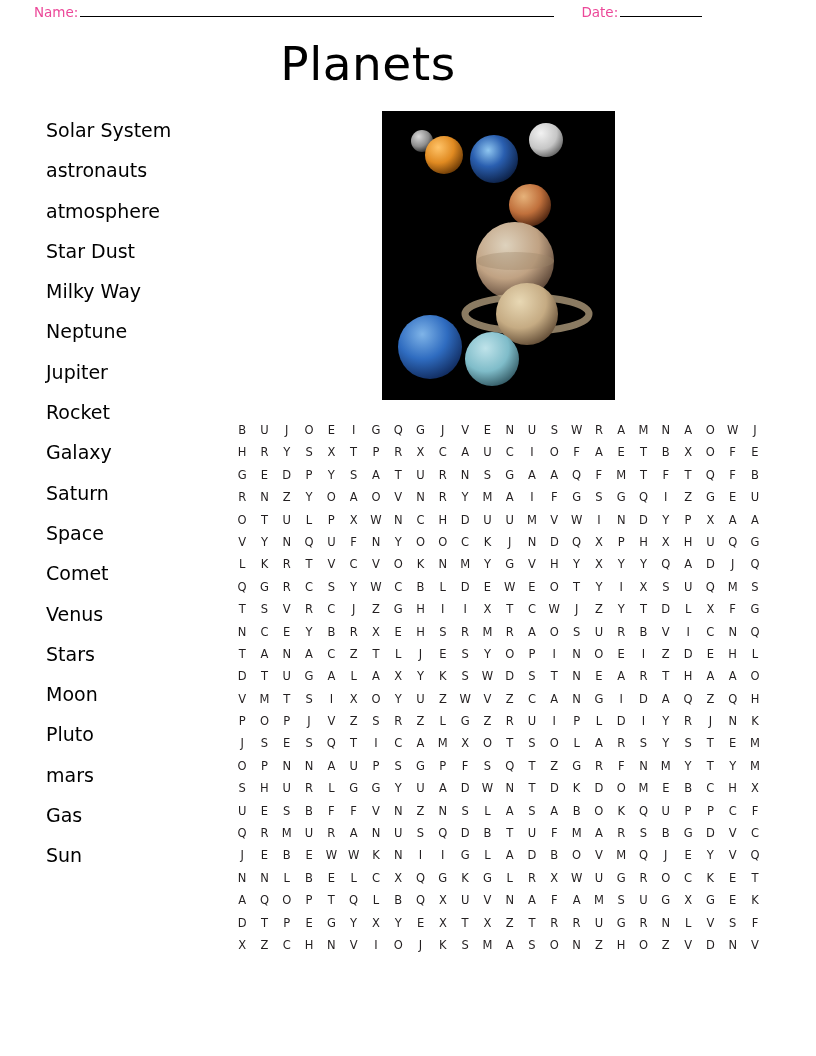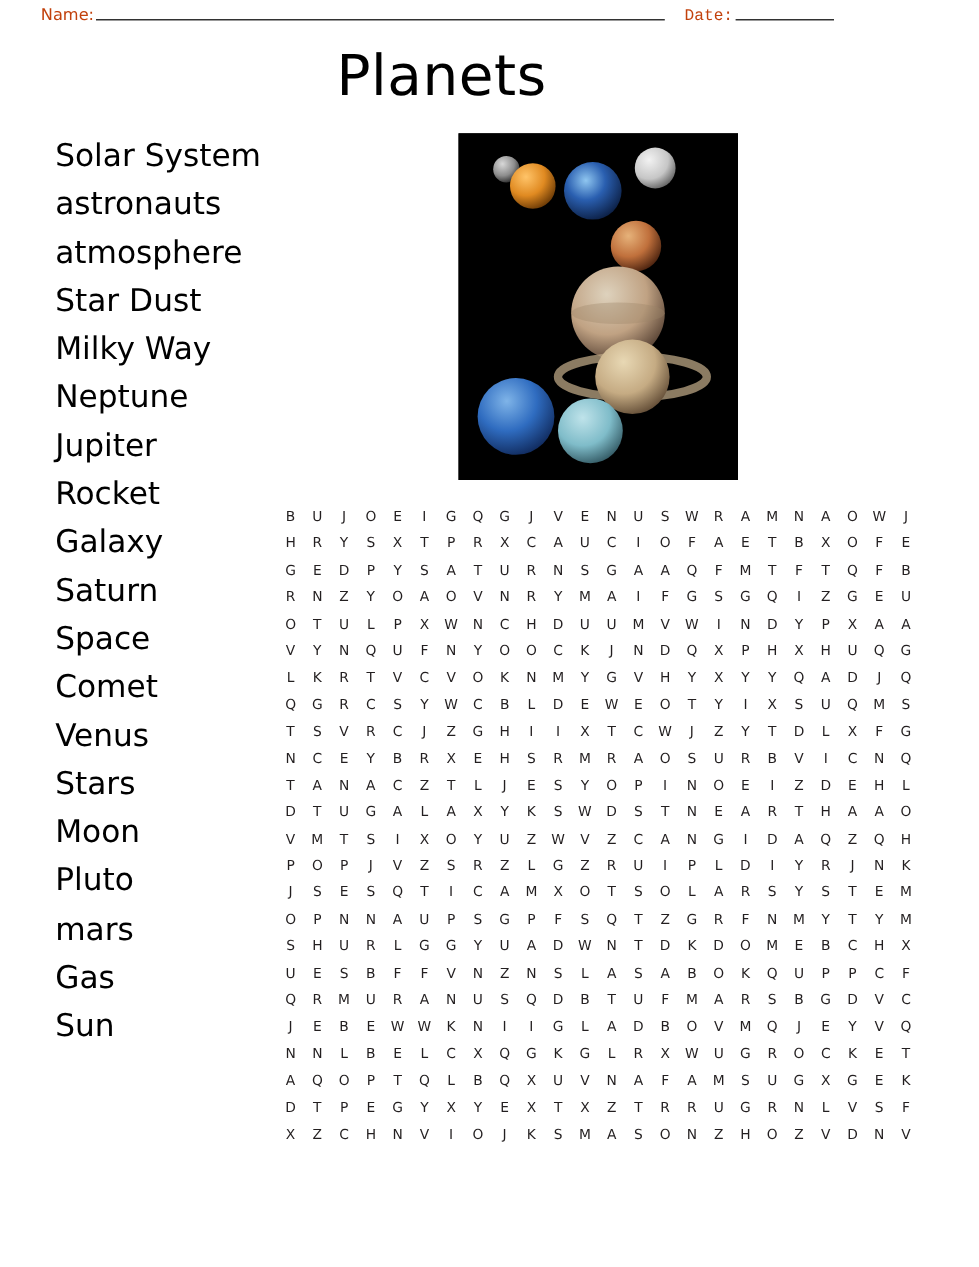--- a/index.html
+++ b/index.html
@@ -31,7 +31,7 @@
   .field-label {
     font-size: 13.5px;
     font-weight: normal;
-    color: #c2410c;
+    color: #ec4899;
   }
   .rule {
     display: inline-block;

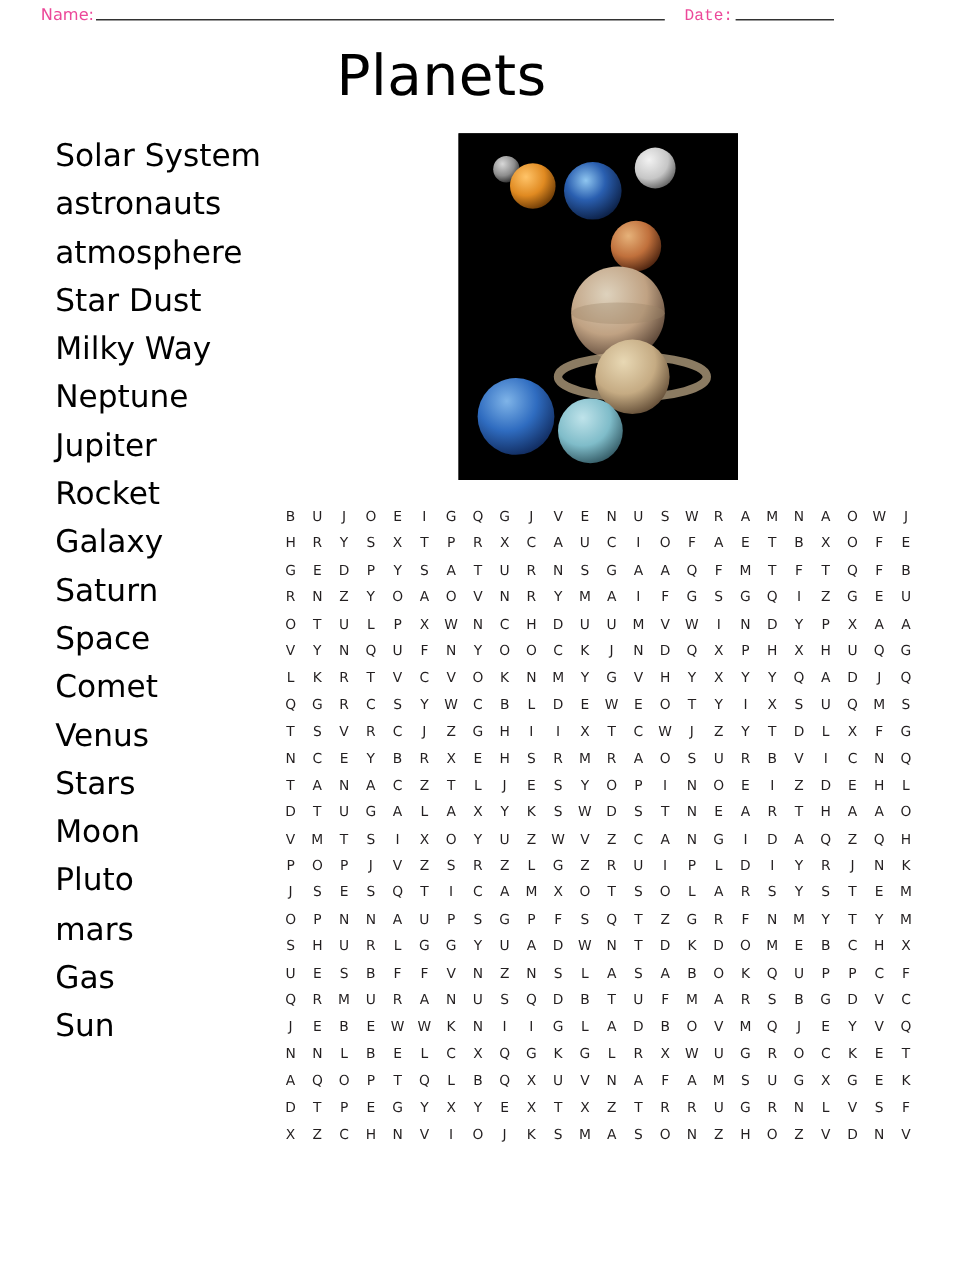--- a/index.html
+++ b/index.html
@@ -41,7 +41,7 @@
   }
   .rule-name { width: 474px; }
   .rule-date { width: 82px; }
-  .date-label { margin-left: 14px; font-family: Liberation Mono, monospace; }
+  .date-label { margin-left: 25px; }
 
   
   .title {

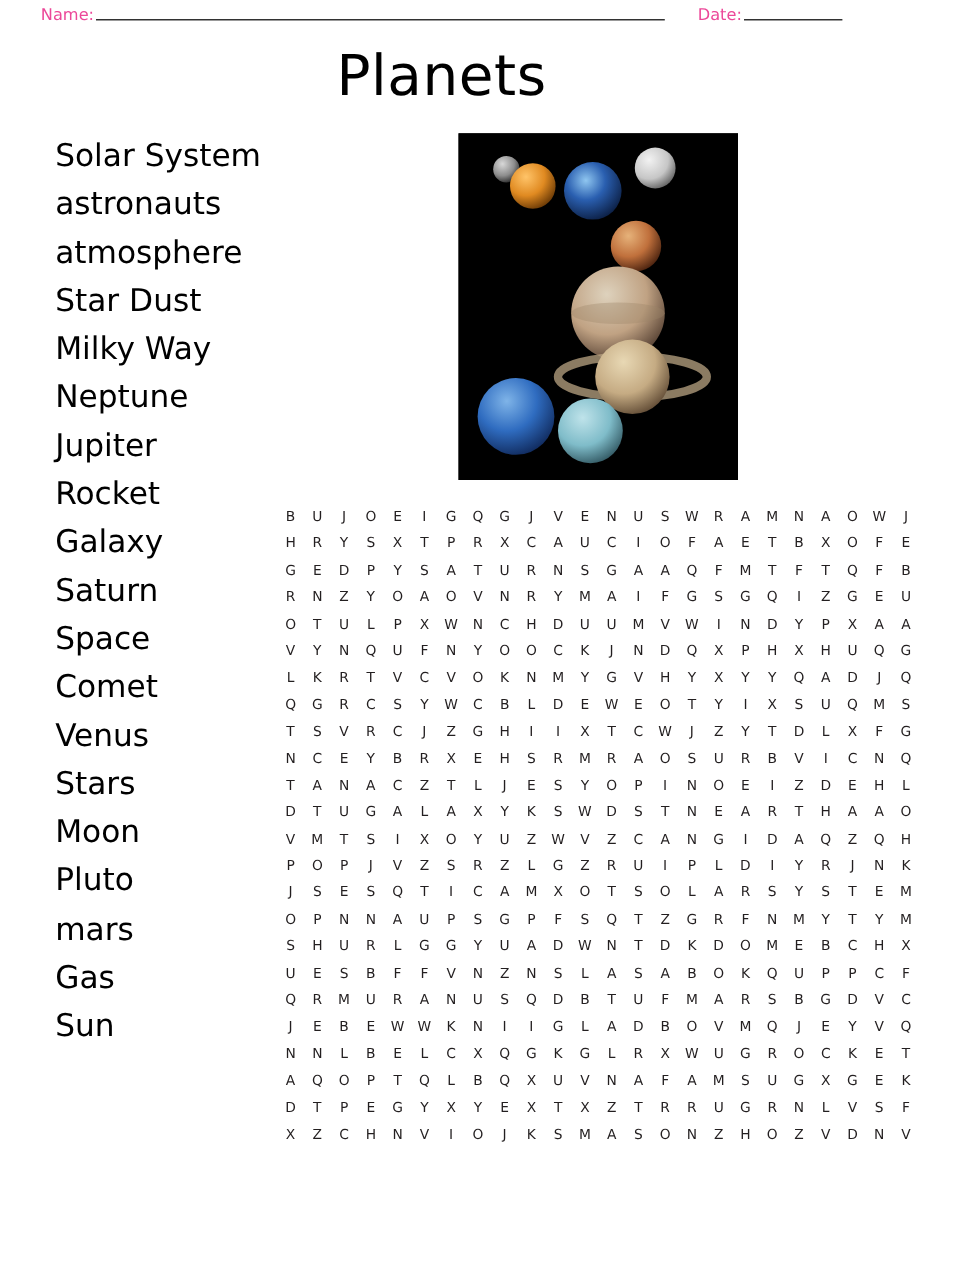--- a/index.html
+++ b/index.html
@@ -65,7 +65,7 @@
     width: 180px;
   }
   .word-item {
-    font-size: 26px;
+    font-size: 19px;
     line-height: 40.3px;
     font-family: "DejaVu Sans", sans-serif;
     color: #000;

